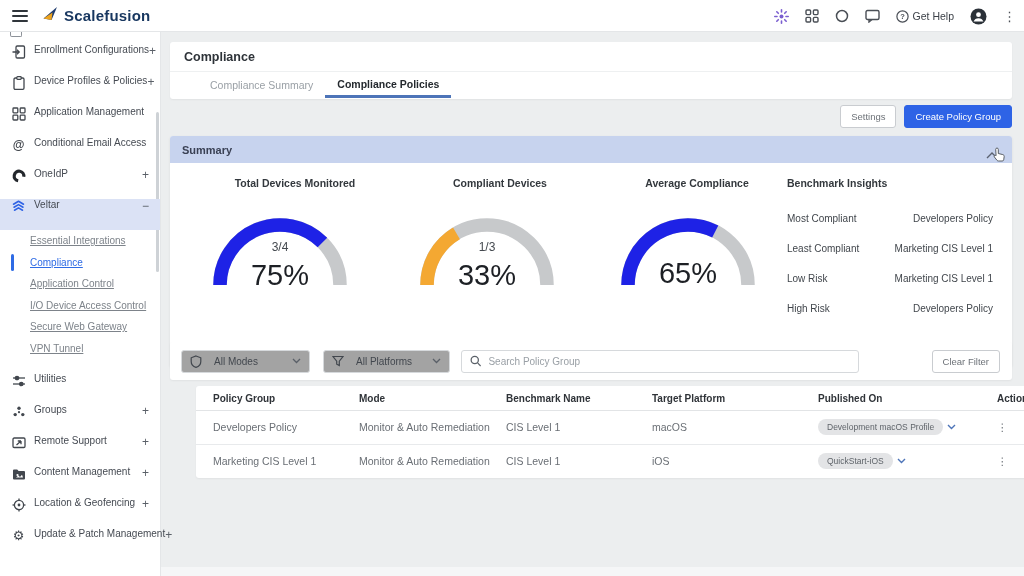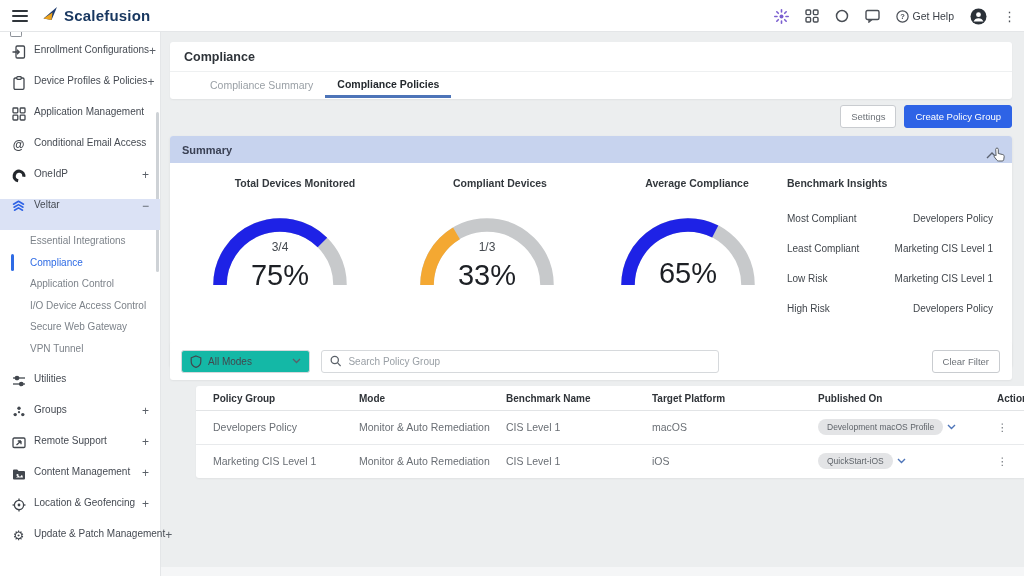--- a/index.html
+++ b/index.html
@@ -31,7 +31,7 @@
   .s-label { font-size:10px; color:#454a52; margin-left:8px; flex:1; white-space:nowrap; }
   .s-plus { font-size:12px; color:#5a6068; width:10px; text-align:right; }
   .s-sub { height:21.5px; display:flex; align-items:center; padding-left:30px; font-size:10px; color:#7d838a;
-    cursor:pointer; position:relative; }
+    cursor:pointer; position:relative;text-decoration:underline; }
   .s-sub.active { color:#2e6be5; }
   .s-sub.active::before { content:""; position:absolute; left:11px; top:2px; bottom:2px; width:3px; background:#2e6be5; border-radius:2px; }
   .s-gap { height:14px; }

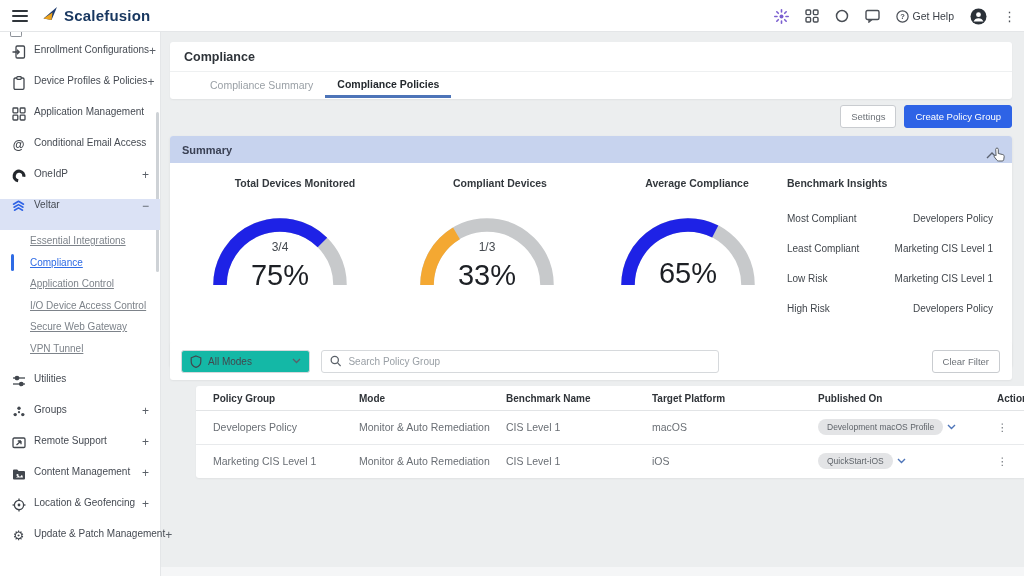--- a/index.html
+++ b/index.html
@@ -72,7 +72,7 @@
   
   .filter-card { top:310px; height:38px; display:flex; align-items:center; padding:0 10px; box-shadow:0 1px 2px rgba(0,0,0,.05); }
   .select { height:23px; border:1px solid #d6d9dc; border-radius:3px; display:flex; align-items:center;
-    padding:0 8px; gap:6px; background:#14b8a6; cursor:pointer; }
+    padding:0 8px; gap:12px; background:#a3a3a3; cursor:pointer; }
   .select .lbl { font-size:10px; color:#42474e; flex:1; }
   .sel-mode { width:129px; margin-left:1px; }
   .sel-platform { width:127px; margin-left:13px; }

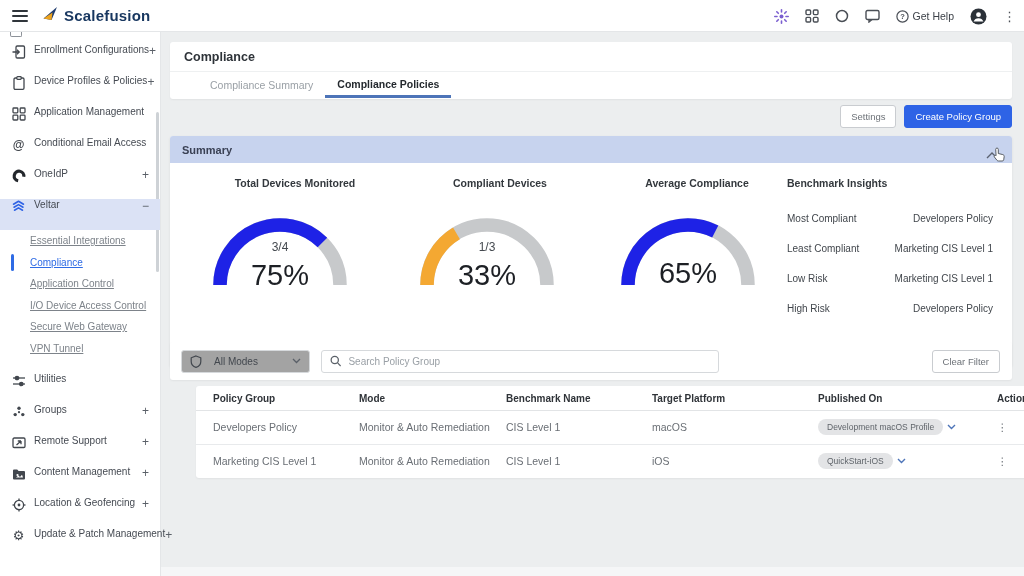--- a/index.html
+++ b/index.html
@@ -416,6 +416,15 @@
             <polyline points="1,1 4.5,4.5 8,1"></polyline>
           </svg>
       </div>
+      <div class="select sel-platform">
+        <svg width="12" height="12" viewBox="0 0 12 12" fill="none" stroke="#42474e" stroke-width="1.2">
+            <path d="M1 1.5 H11 L7.3 6.2 V10.5 L4.7 9.2 V6.2 Z"></path>
+          </svg>
+        <span class="lbl">All Platforms</span>
+        <svg width="9" height="6" viewBox="0 0 9 6" fill="none" stroke="#5a6068" stroke-width="1.3">
+            <polyline points="1,1 4.5,4.5 8,1"></polyline>
+          </svg>
+      </div>
       <div class="search-box">
         <svg width="12" height="12" viewBox="0 0 12 12" fill="none" stroke="#5a6068" stroke-width="1.3">
             <circle cx="5" cy="5" r="3.8"></circle>

